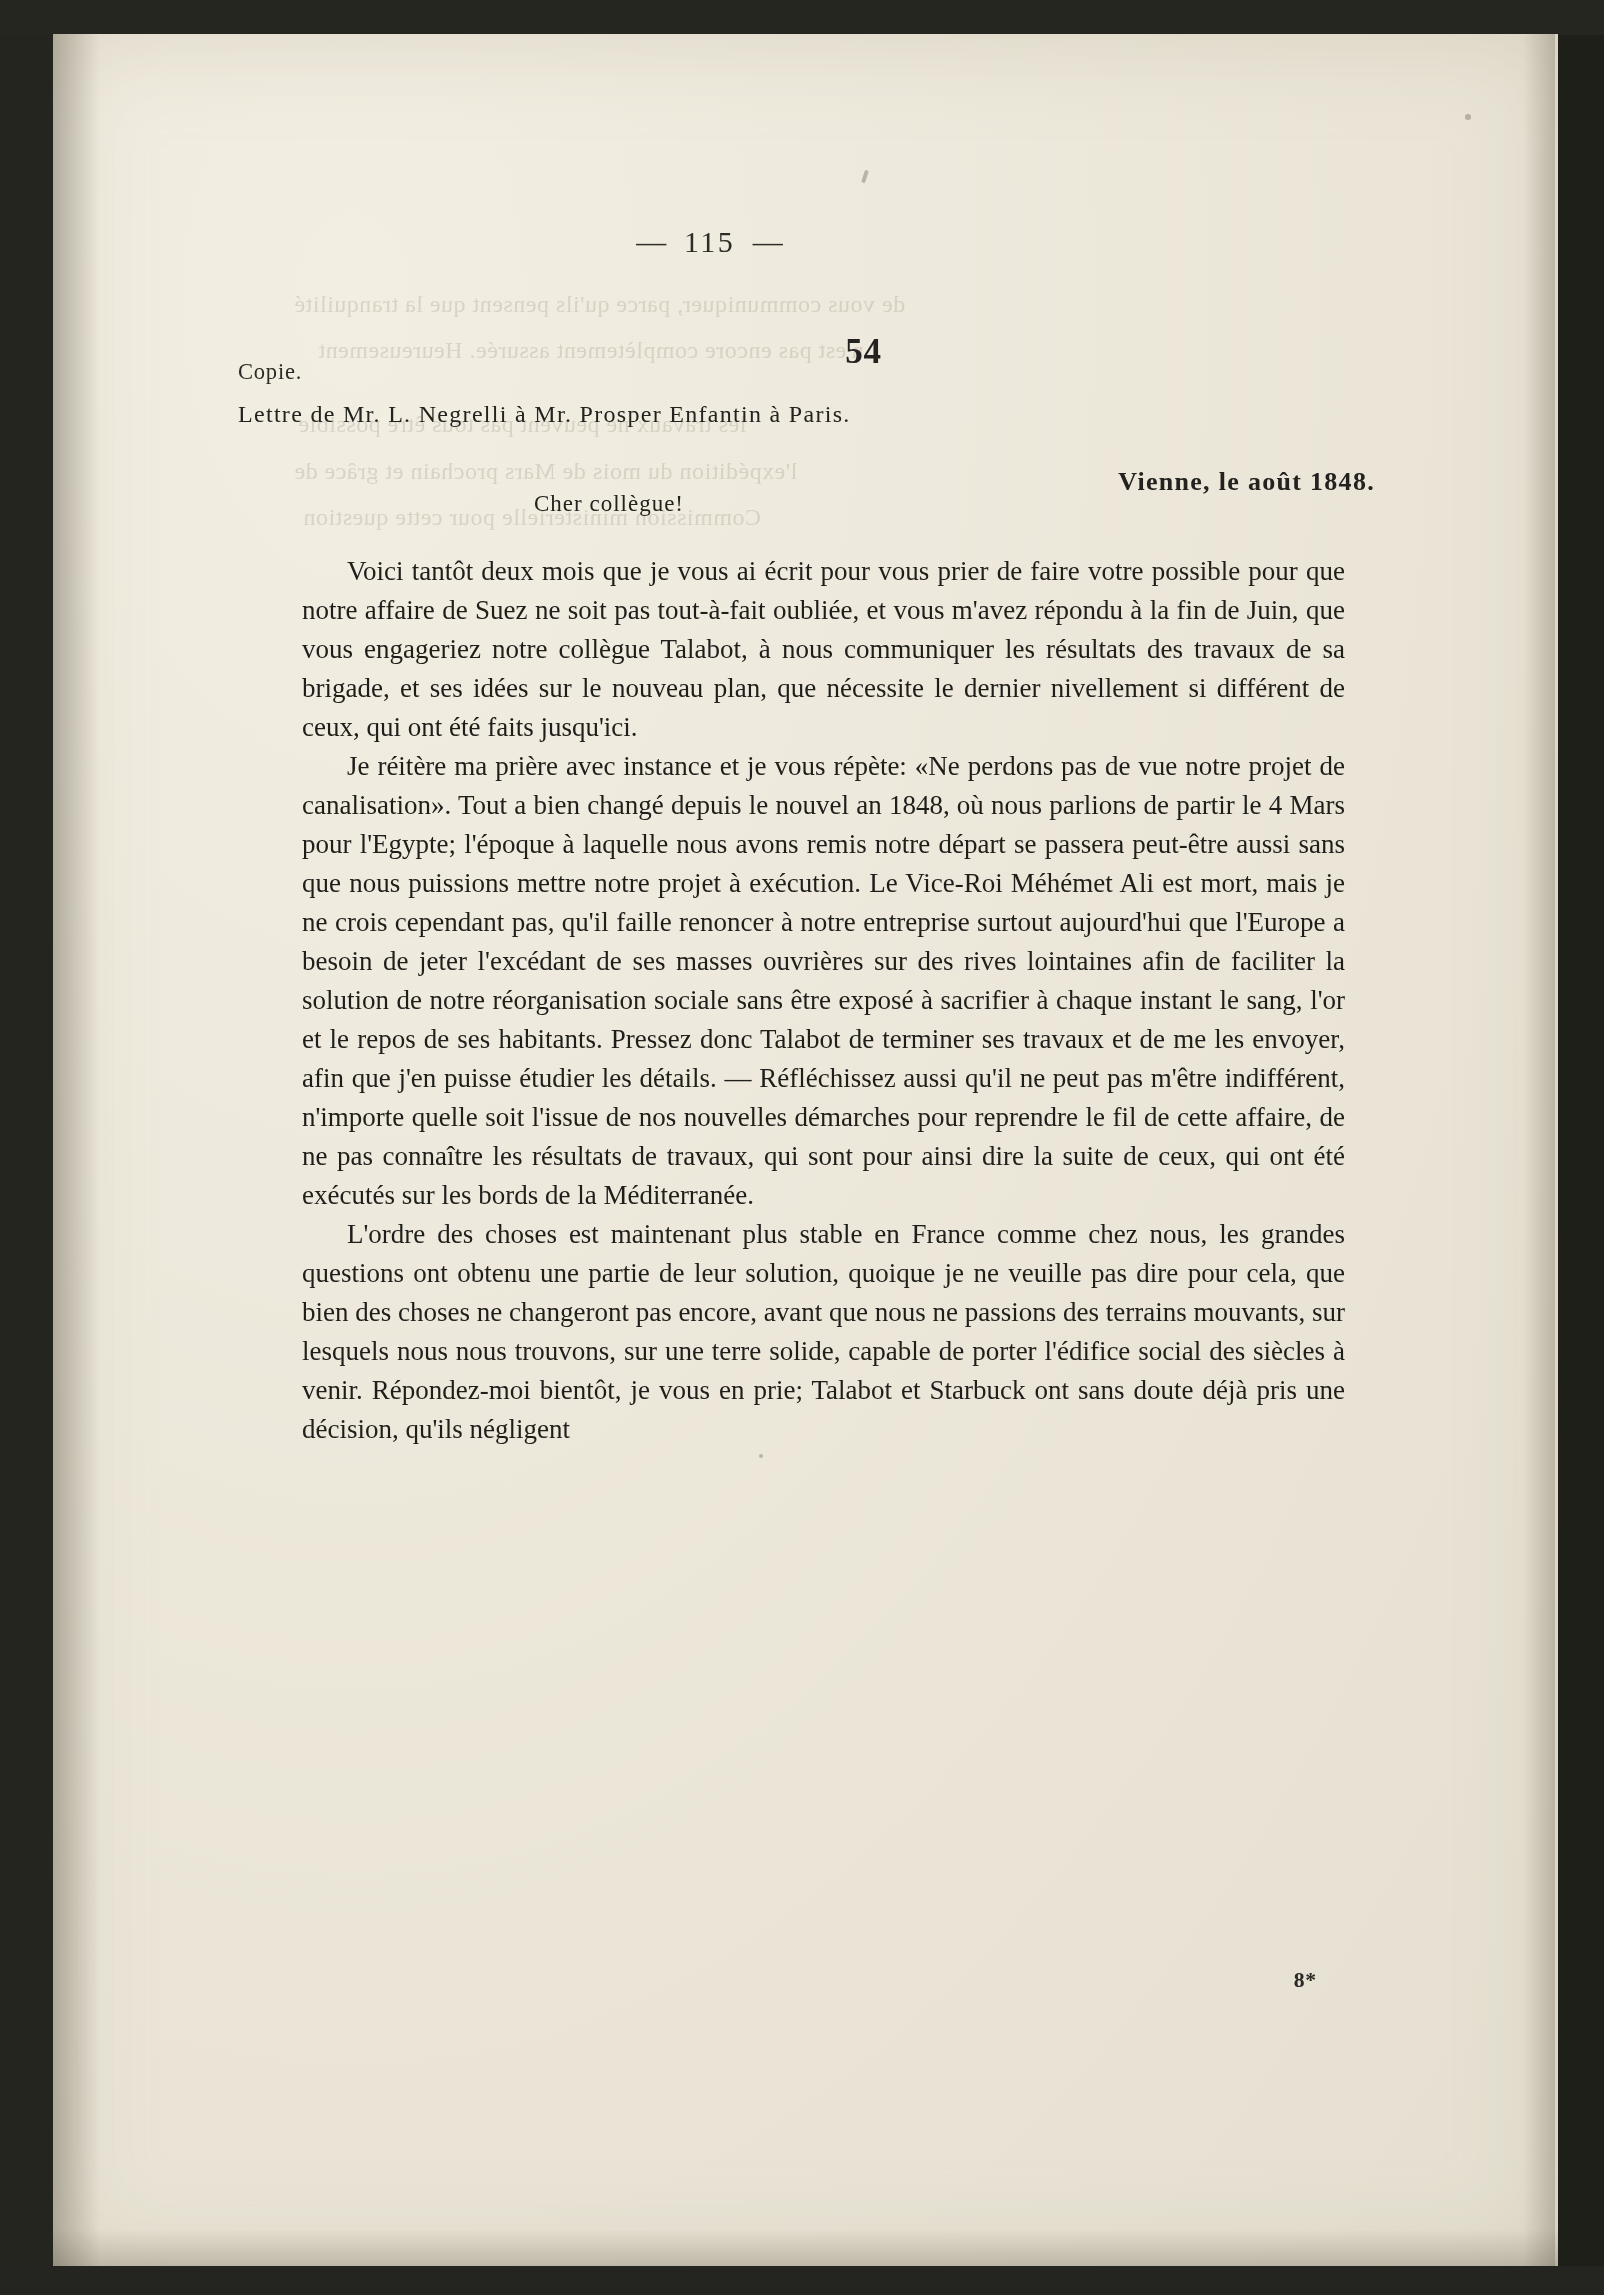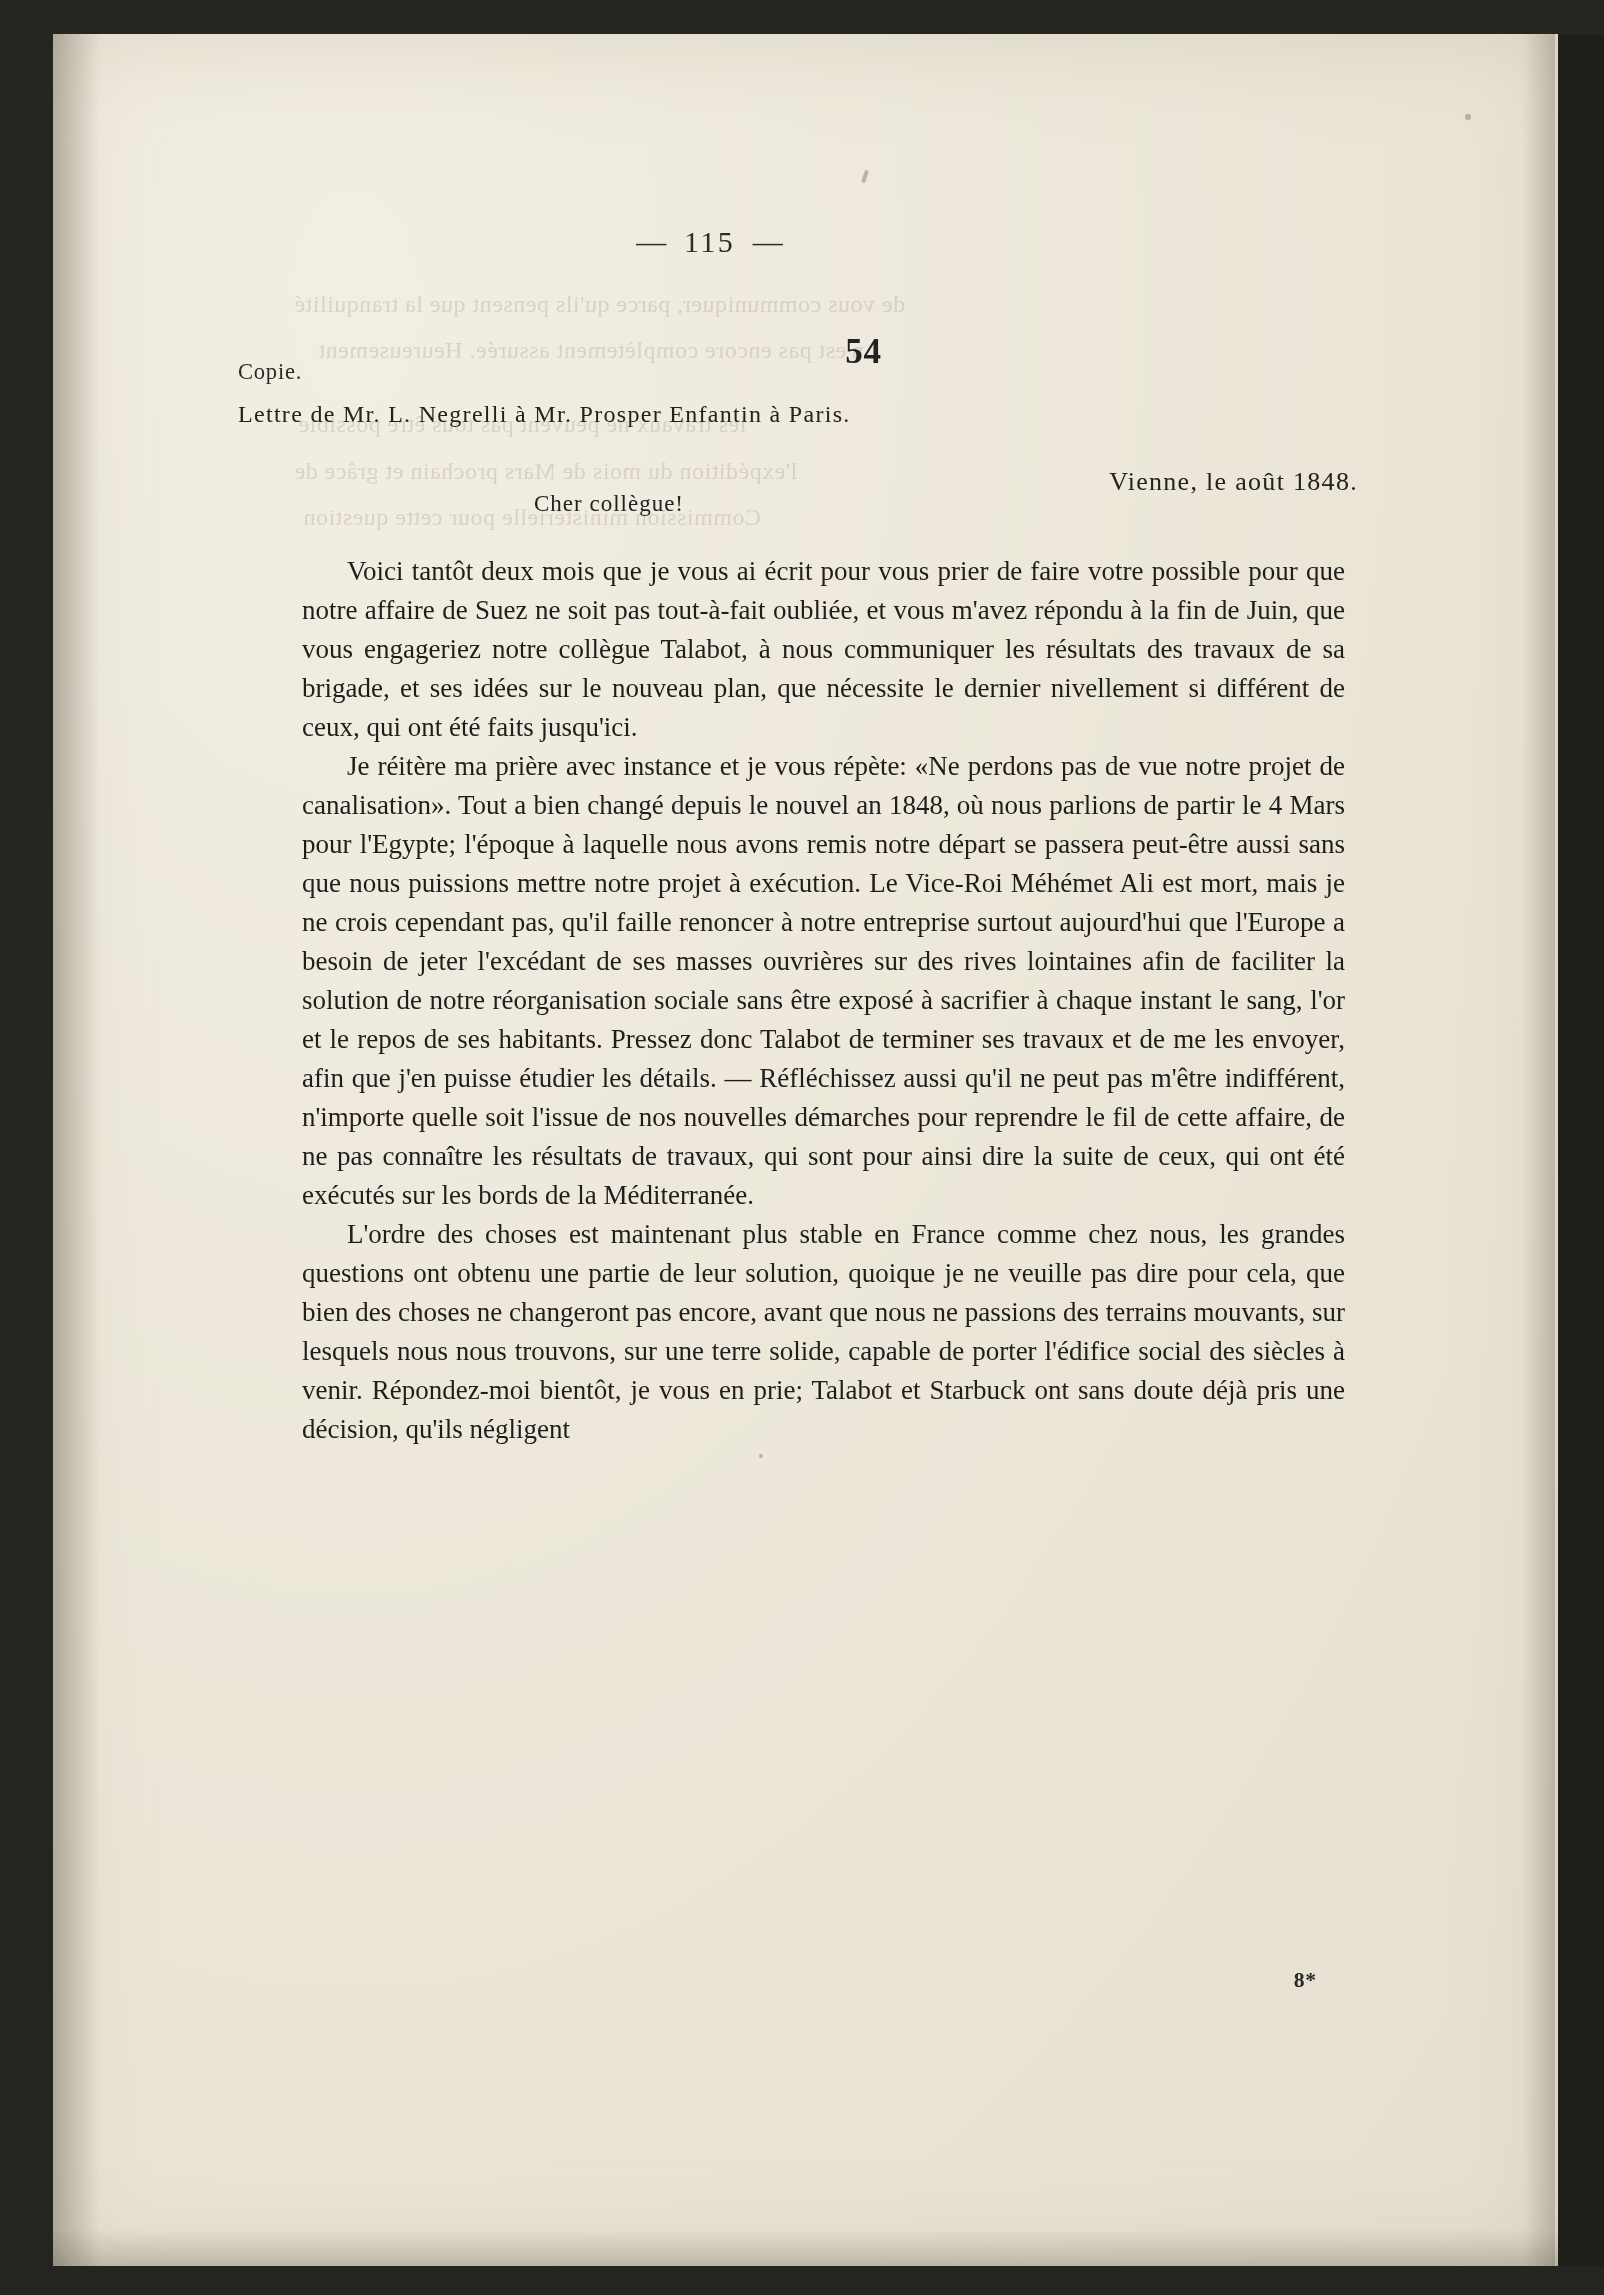--- a/index.html
+++ b/index.html
@@ -122,11 +122,12 @@
 
   .place-date {
     position: absolute;
-    right: 200px;
+    right: 183px;
     top: 433px;
     font-size: 26px;
     letter-spacing: 1.3px;
     color: #23221f;
+    font-weight: bold;
   }
 
   .salutation {

